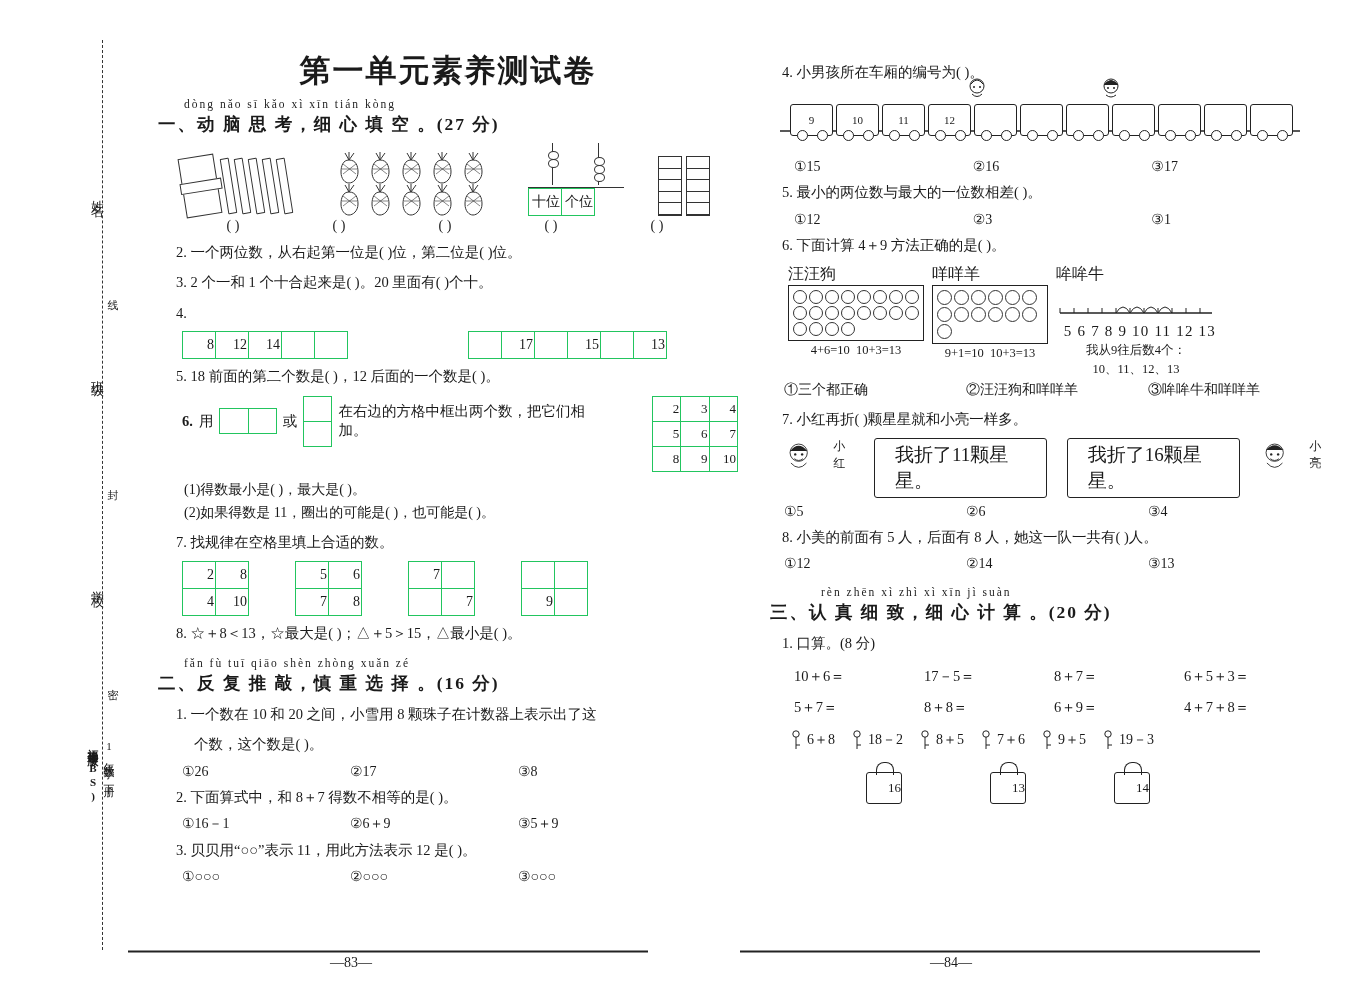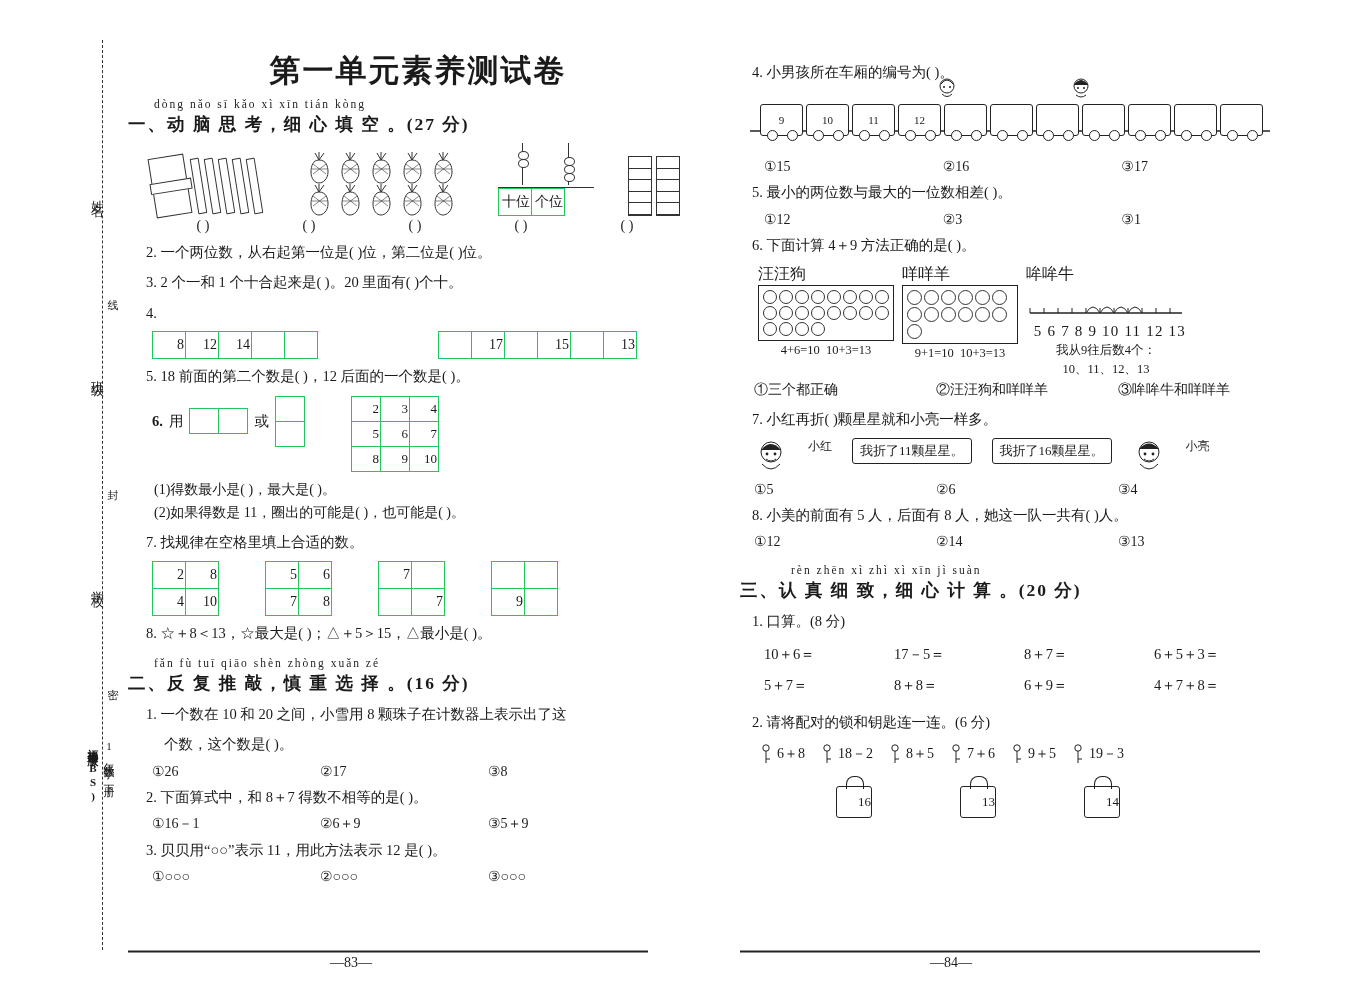--- a/index.html
+++ b/index.html
@@ -12,7 +12,7 @@
   .vtext{position:absolute;left:0;width:24px;writing-mode:vertical-rl;text-orientation:upright;font-size:13px;letter-spacing:4px;}
   .vtext.small{font-size:11px;letter-spacing:2px;}
 
-  .col{position:absolute;top:36px;}
+  .col{position:absolute;top:36px;margin-left:30px;}
   .colL{left:128px;width:580px;}
   .colR{left:740px;width:560px;}
 

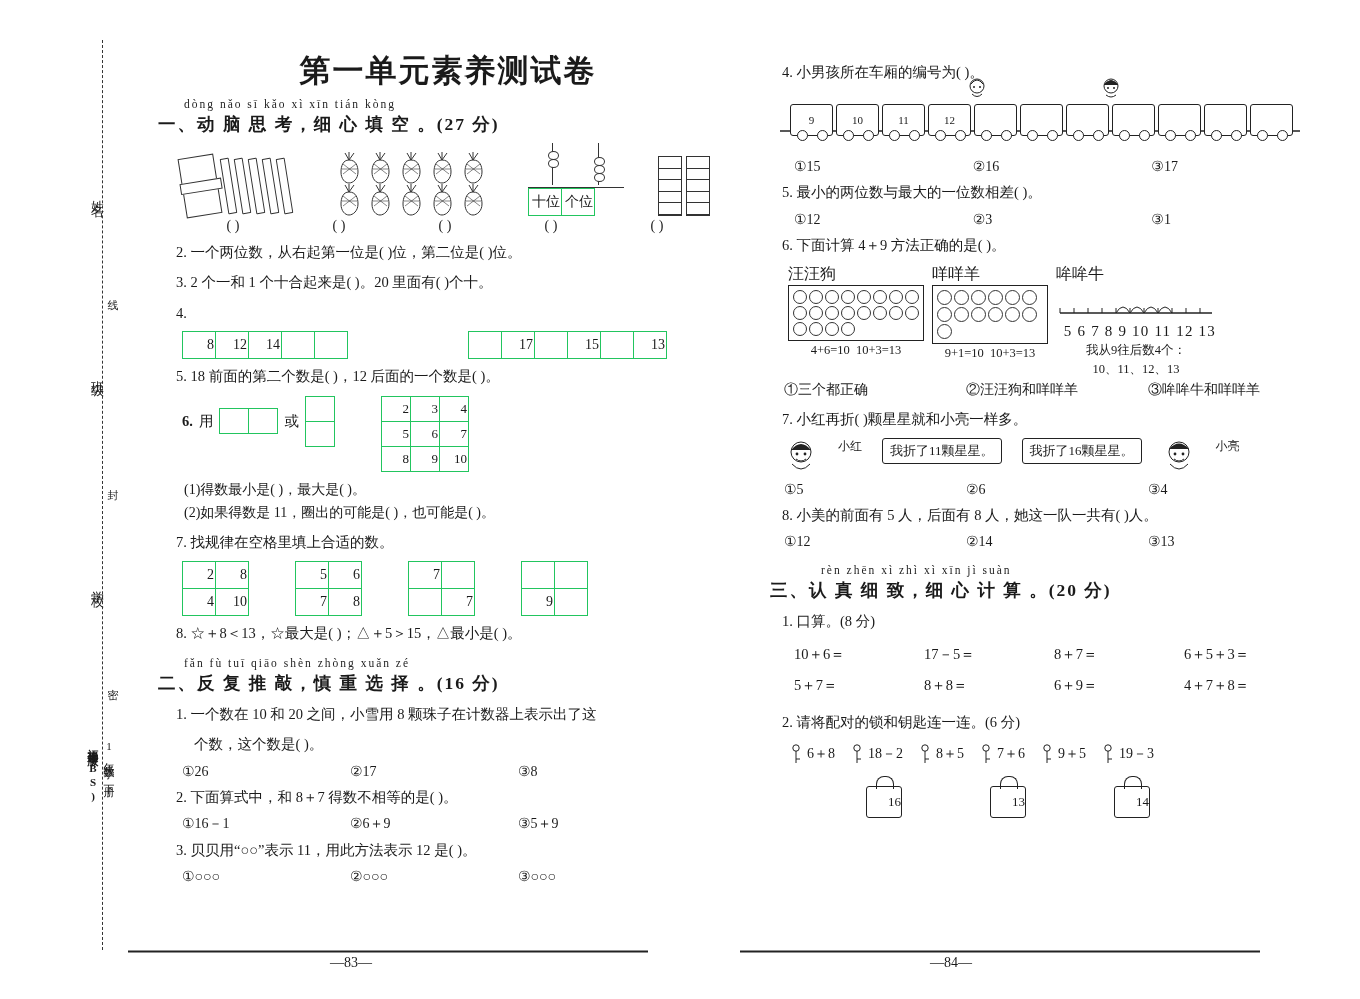--- a/index.html
+++ b/index.html
@@ -284,6 +284,7 @@
               </tr>
             </tbody>
           </table>
+        <span>在右边的方格中框出两个数，把它们相加。</span>
       </div>
       <table class="grid small">
         <tbody>

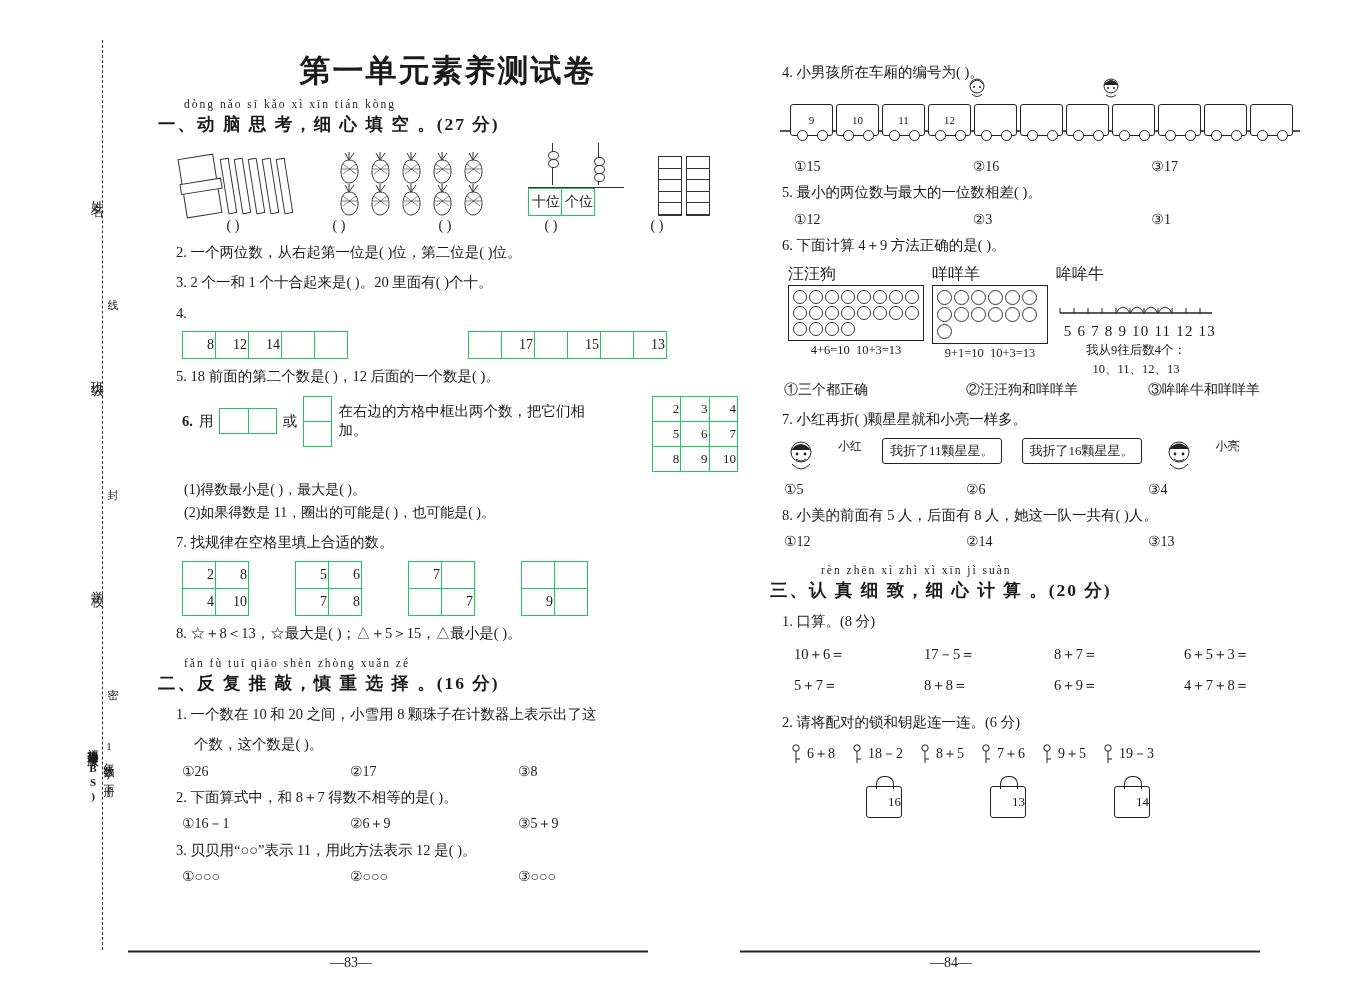--- a/index.html
+++ b/index.html
@@ -75,7 +75,7 @@
   .eqline{font-size:12.5px;margin-top:2px;text-align:center;}
 
   
-  .bubble{display:inline-block;border:1.4px solid #222;border-radius:3px;padding:3px 7px;font-size:13px;background:#fff;}
+  .bubble{display:inline-block;border:1.4px solid #222;border-radius:3px;padding:3px 20px;font-size:19px;background:#fff;}
   .kidrow{display:flex;align-items:flex-start;gap:20px;margin:5px 0 5px 14px;}
 
   .calc-grid{display:flex;flex-wrap:wrap;margin-left:24px;width:520px;font-size:14.5px;}

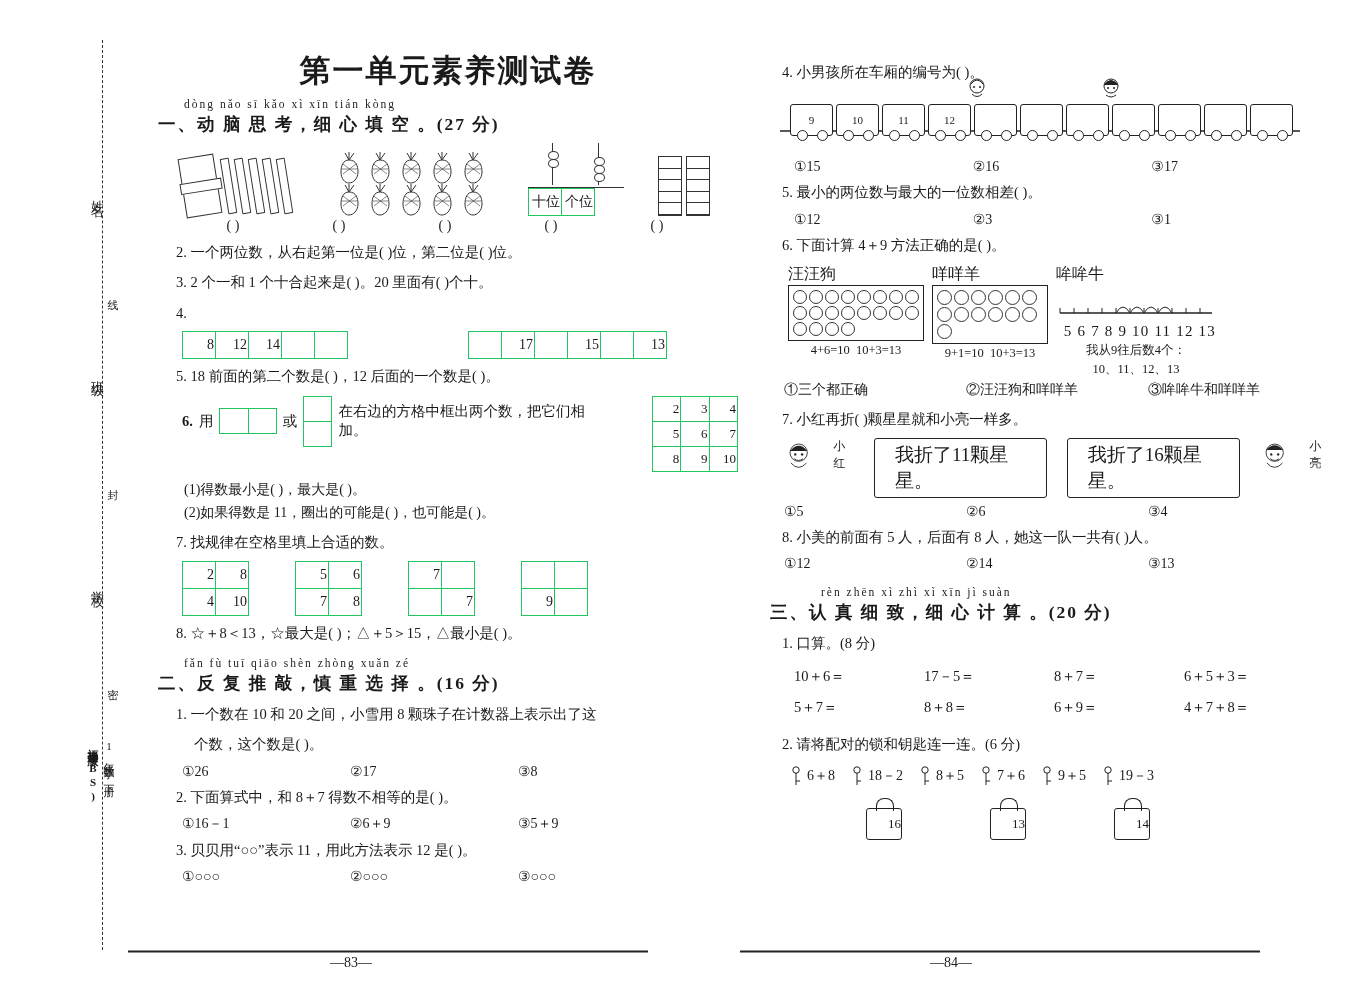--- a/index.html
+++ b/index.html
@@ -614,7 +614,6 @@
       <span>4＋7＋8＝</span>
     </div>
 
-    <div class="q" style="margin-left:12px;margin-top:10px;">2. 请将配对的锁和钥匙连一连。(6 分)</div>
     <div class="locks">
       <div class="lockitem">
         <svg class="keyicon" viewBox="0 0 16 20">

